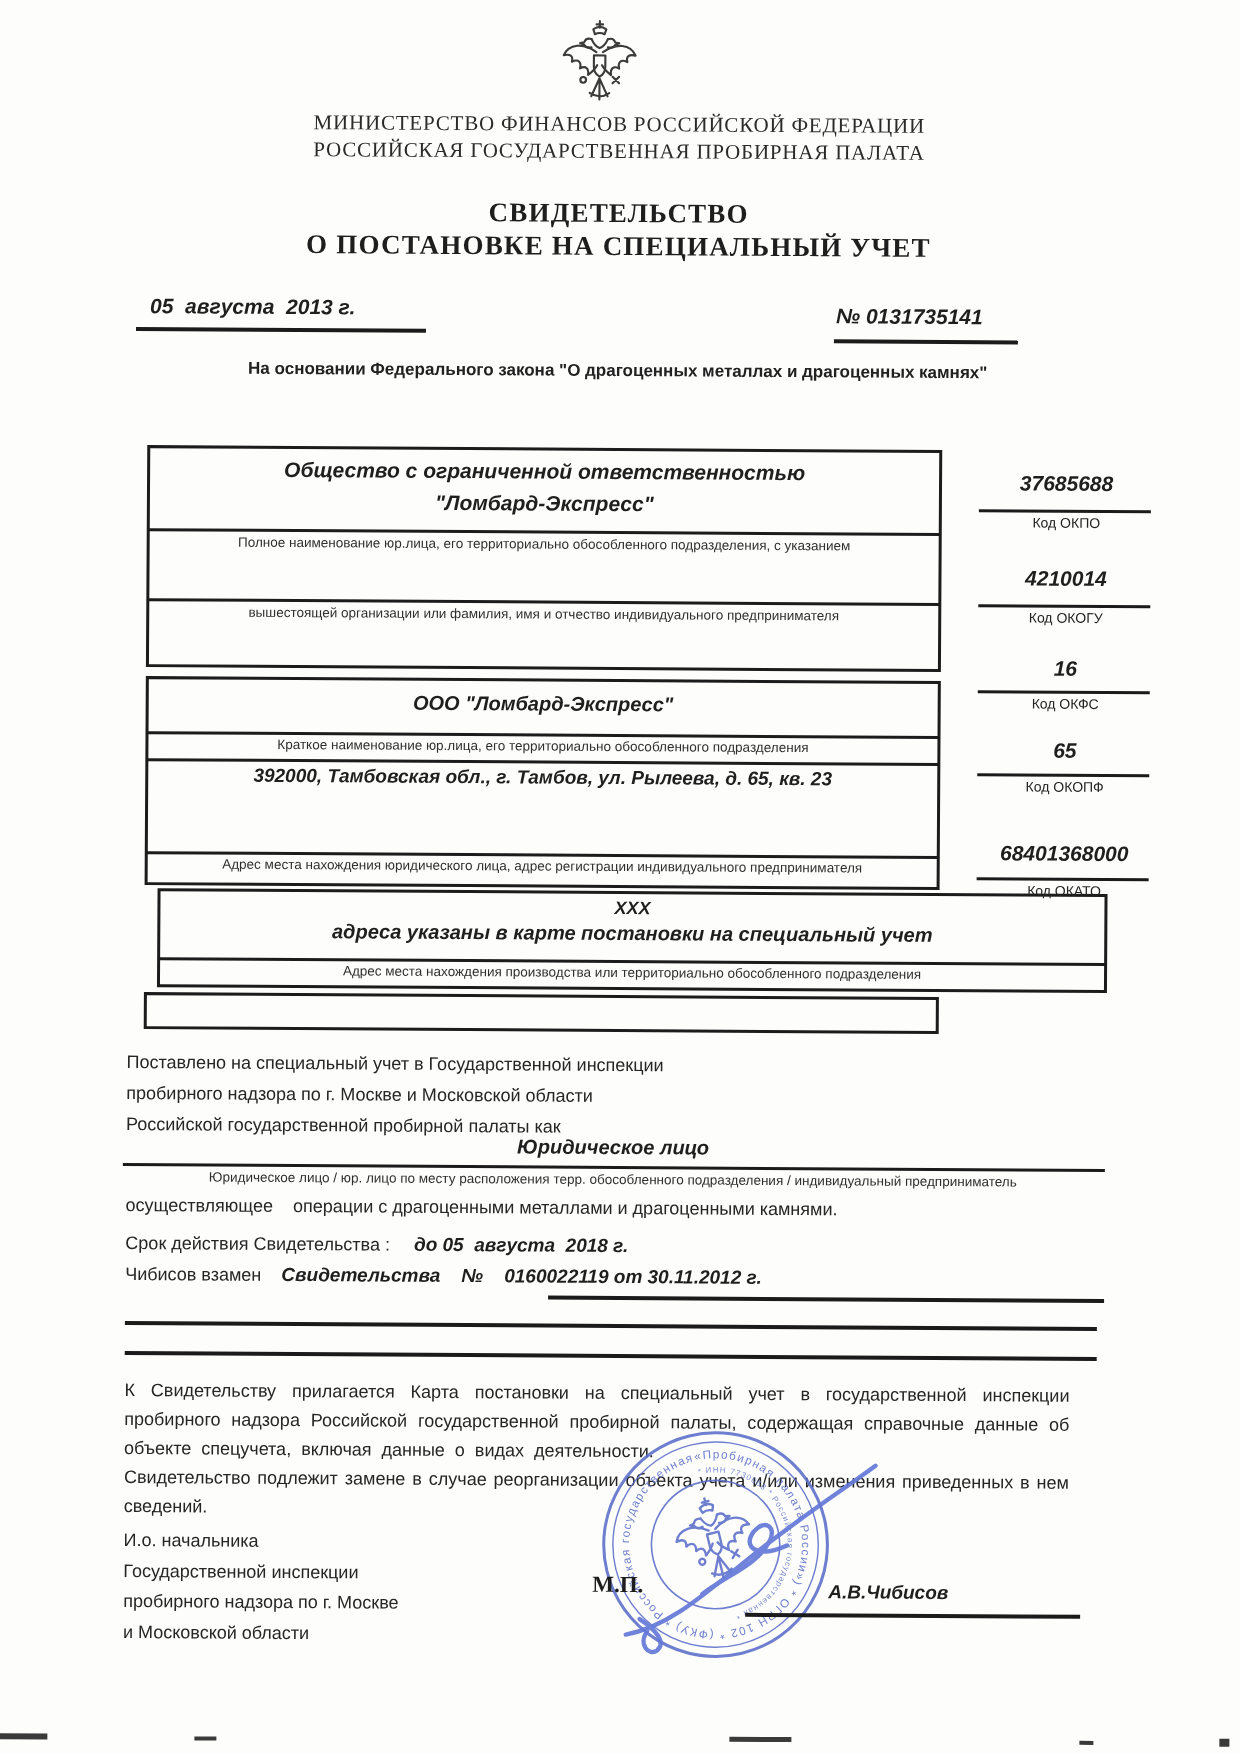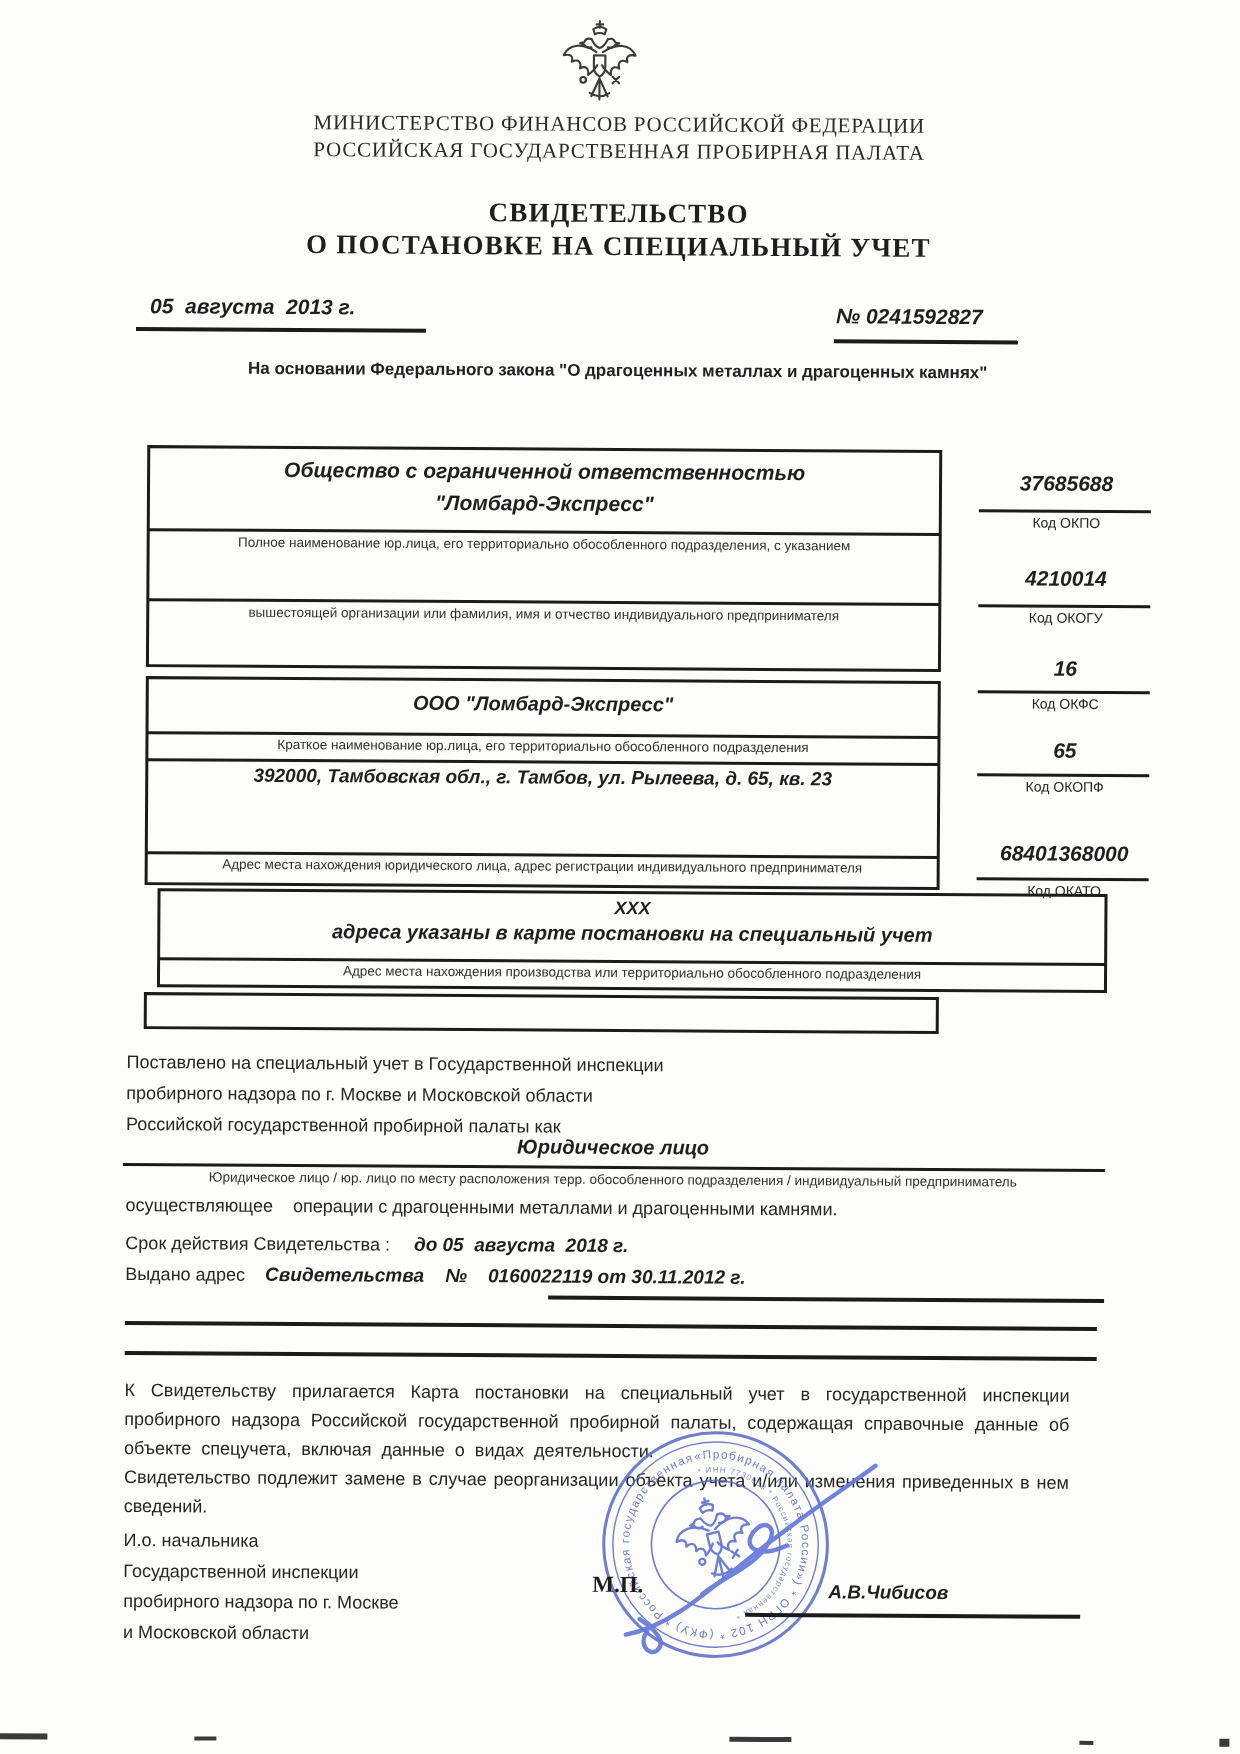--- a/index.html
+++ b/index.html
@@ -103,7 +103,7 @@
 
     <div class="abs bi pre date">05  августа  2013 г.</div>
     <div class="rule" style="left:138px; top:330px; width:290px;"></div>
-    <div class="abs bi number">№ 0241592827</div>
+    <div class="abs bi number">№ 0131735141</div>
     <div class="rule" style="left:836px; top:338px; width:184px;"></div>
 
     <div class="abs basis">На основании Федерального закона "О драгоценных металлах и драгоценных камнях"</div>

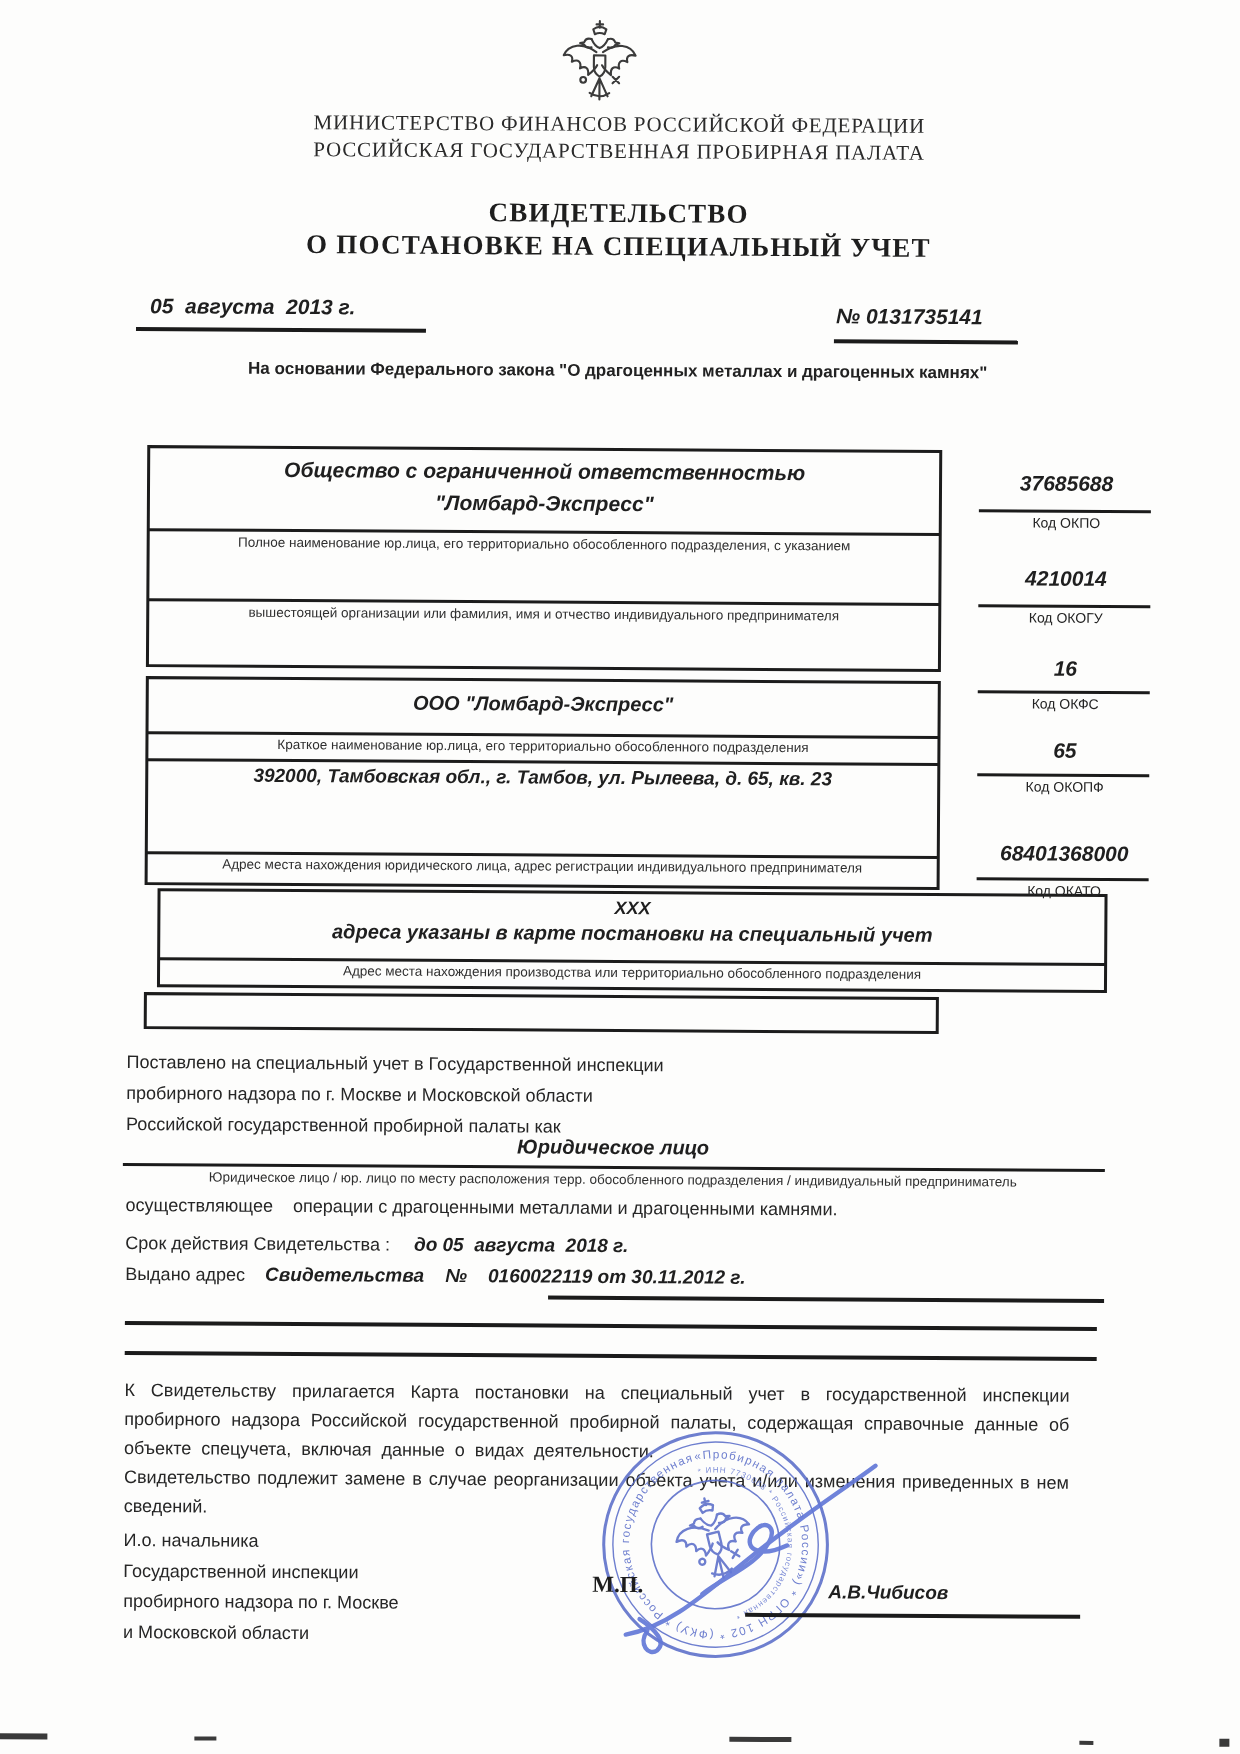--- a/index.html
+++ b/index.html
@@ -170,7 +170,7 @@
       <span>Срок действия Свидетельства :</span><span class="bi pre val">до 05  августа  2018 г.</span>
     </div>
     <div class="abs irow">
-      <span>Выдано  адрес</span><span class="bi pre val">Свидетельства    №    0160022119 от 30.11.2012 г.</span>
+      <span>Чибисов  взамен</span><span class="bi pre val">Свидетельства    №    0160022119 от 30.11.2012 г.</span>
     </div>
     <div class="rule" style="left:556px; top:1296px; width:556px;"></div>
     <div class="rule" style="left:133px; top:1324px; width:972px;"></div>

